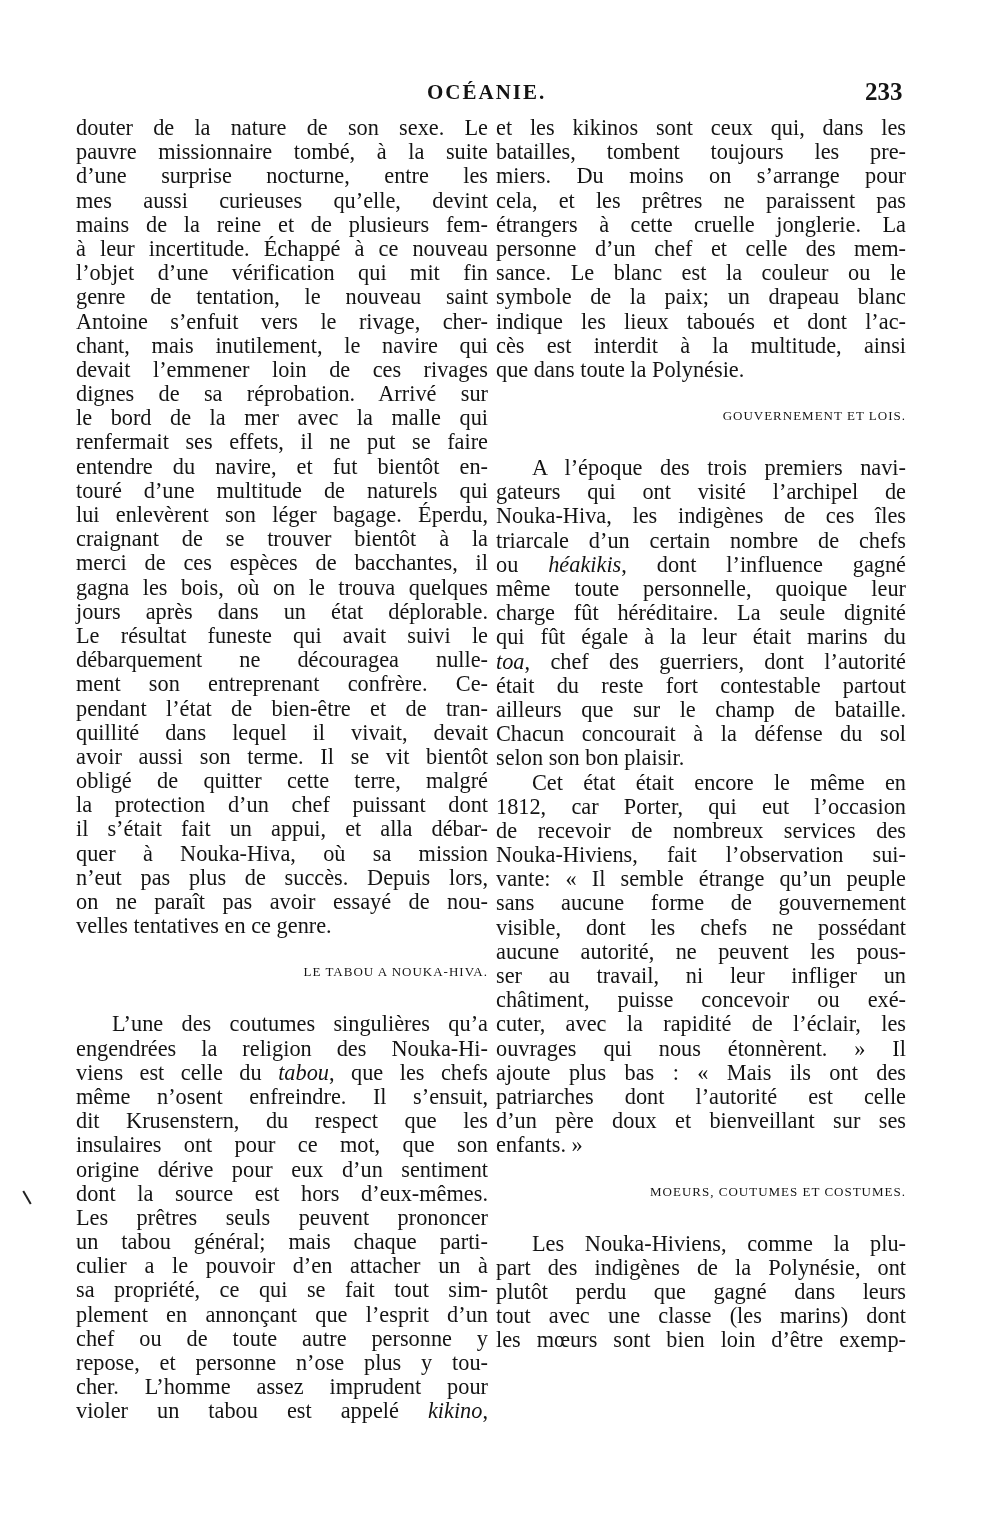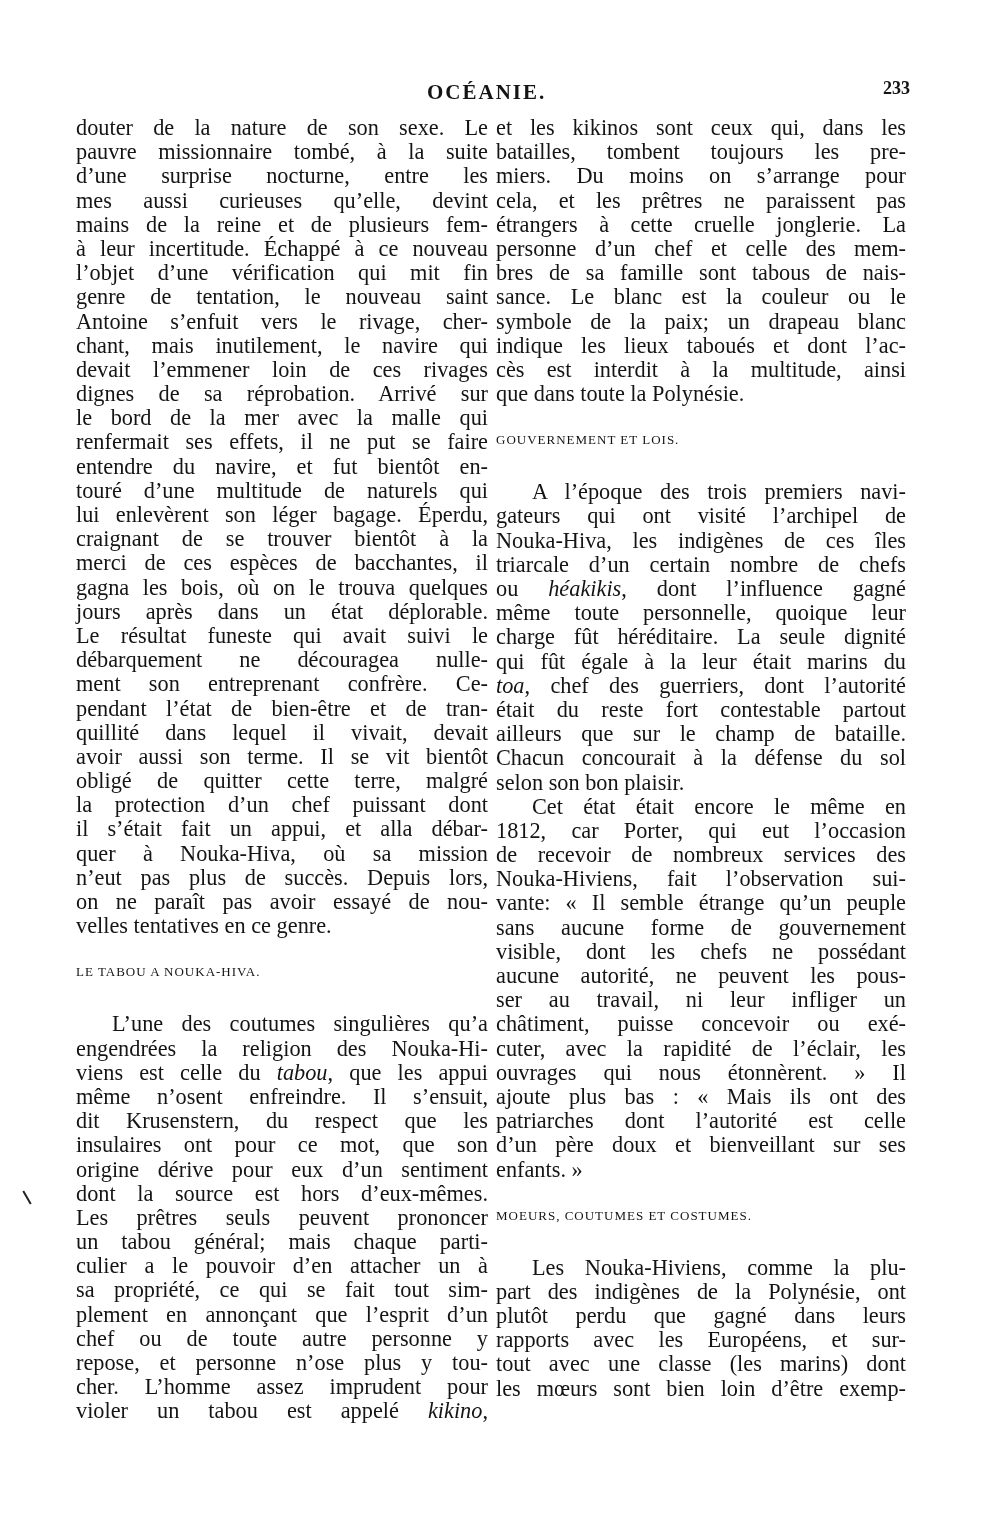--- a/index.html
+++ b/index.html
@@ -7,7 +7,7 @@
          font-family: "Liberation Serif", "DejaVu Serif", serif; color: #141414; }
   .running-head { position: absolute; top: 80px; left: 16px; width: 999px; height: 30px; }
   .head-title { position: absolute; left: 411px; top: 0; font-size: 21px; letter-spacing: 2px; font-weight: bold; }
-  .page-number { position: absolute; left: 849px; top: -2px; font-size: 18px; font-weight: bold; margin-left: 18px; }
+  .page-number { position: absolute; left: 849px; top: -2px; font-size: 25px; font-weight: bold; }
   .column { position: absolute; top: 116px; width: 412px; }
   .col-left { left: 76px; }
   .col-right { left: 496px; top: 116px; width: 410px; }

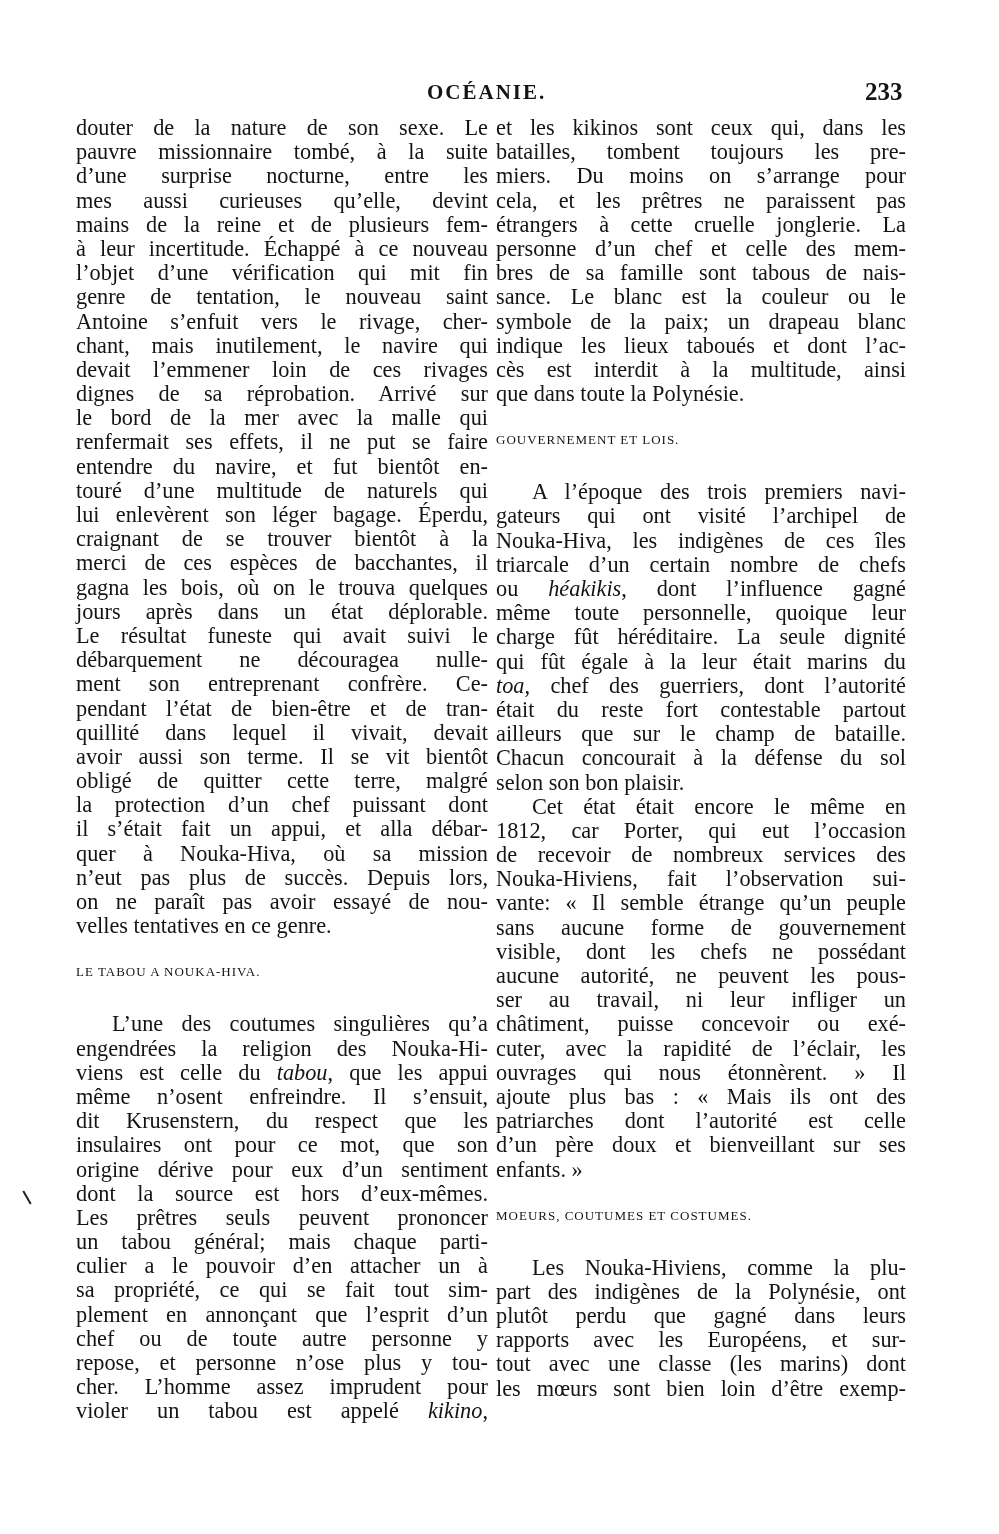--- a/index.html
+++ b/index.html
@@ -96,7 +96,6 @@
       <div class="line"><span>cela, et les prêtres ne paraissent pas</span></div>
       <div class="line"><span>étrangers à cette cruelle jonglerie. La</span></div>
       <div class="line"><span>personne d’un chef et celle des mem-</span></div>
-      <div class="line"><span>bres de sa famille sont tabous de nais-</span></div>
       <div class="line"><span>sance. Le blanc est la couleur ou le</span></div>
       <div class="line"><span>symbole de la paix; un drapeau blanc</span></div>
       <div class="line"><span>indique les lieux taboués et dont l’ac-</span></div>

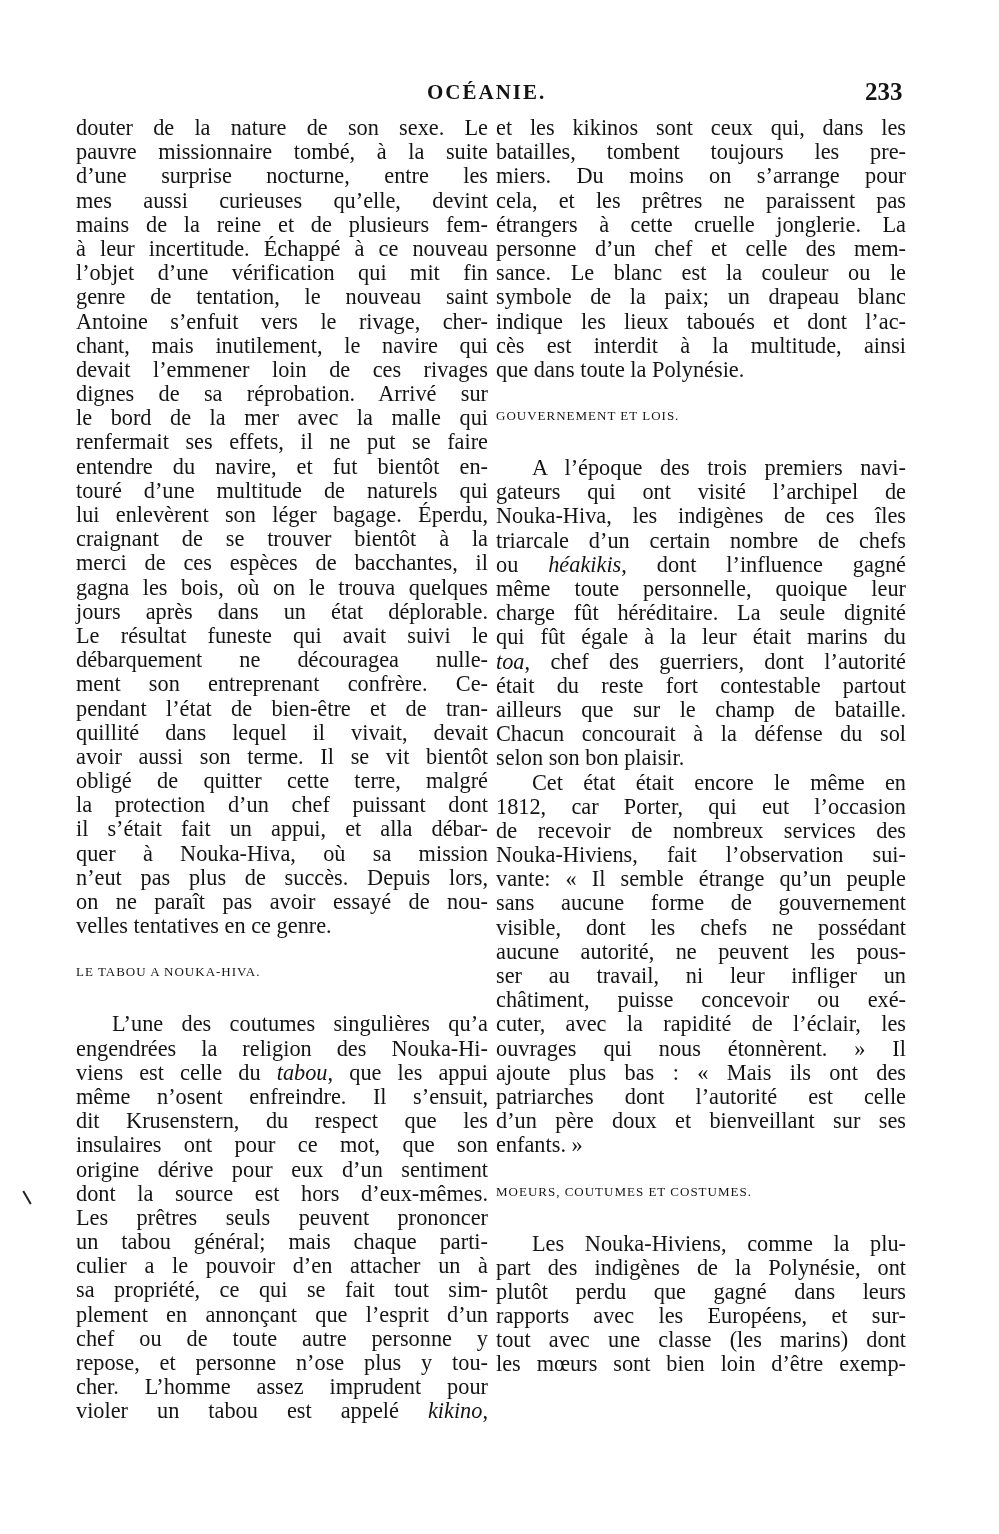--- a/index.html
+++ b/index.html
@@ -14,7 +14,7 @@
   .line { font-size: 22.3px; line-height: 24.2px; text-align: justify; text-align-last: justify; white-space: nowrap; height: 24.2px; overflow: visible; }
   .line.last { text-align-last: left; }
   .line.indent { padding-left: 36px; }
-  .heading { font-size: 13px; letter-spacing: 1px; text-align: left; height: 24px; line-height: 24px; margin: 22px 0 28px 0; font-weight: normal; }
+  .heading { font-size: 13px; letter-spacing: 1px; text-align: right; height: 24px; line-height: 24px; margin: 22px 0 28px 0; font-weight: normal; }
   em { font-style: italic; }
   .margin-mark { position: absolute; left: 22px; top: 1190px; width: 10px; height: 14px; }
   .margin-mark::before { content: ""; position: absolute; left: 4px; top: 0; width: 2px; height: 15px; background: #222; transform: rotate(-30deg); }

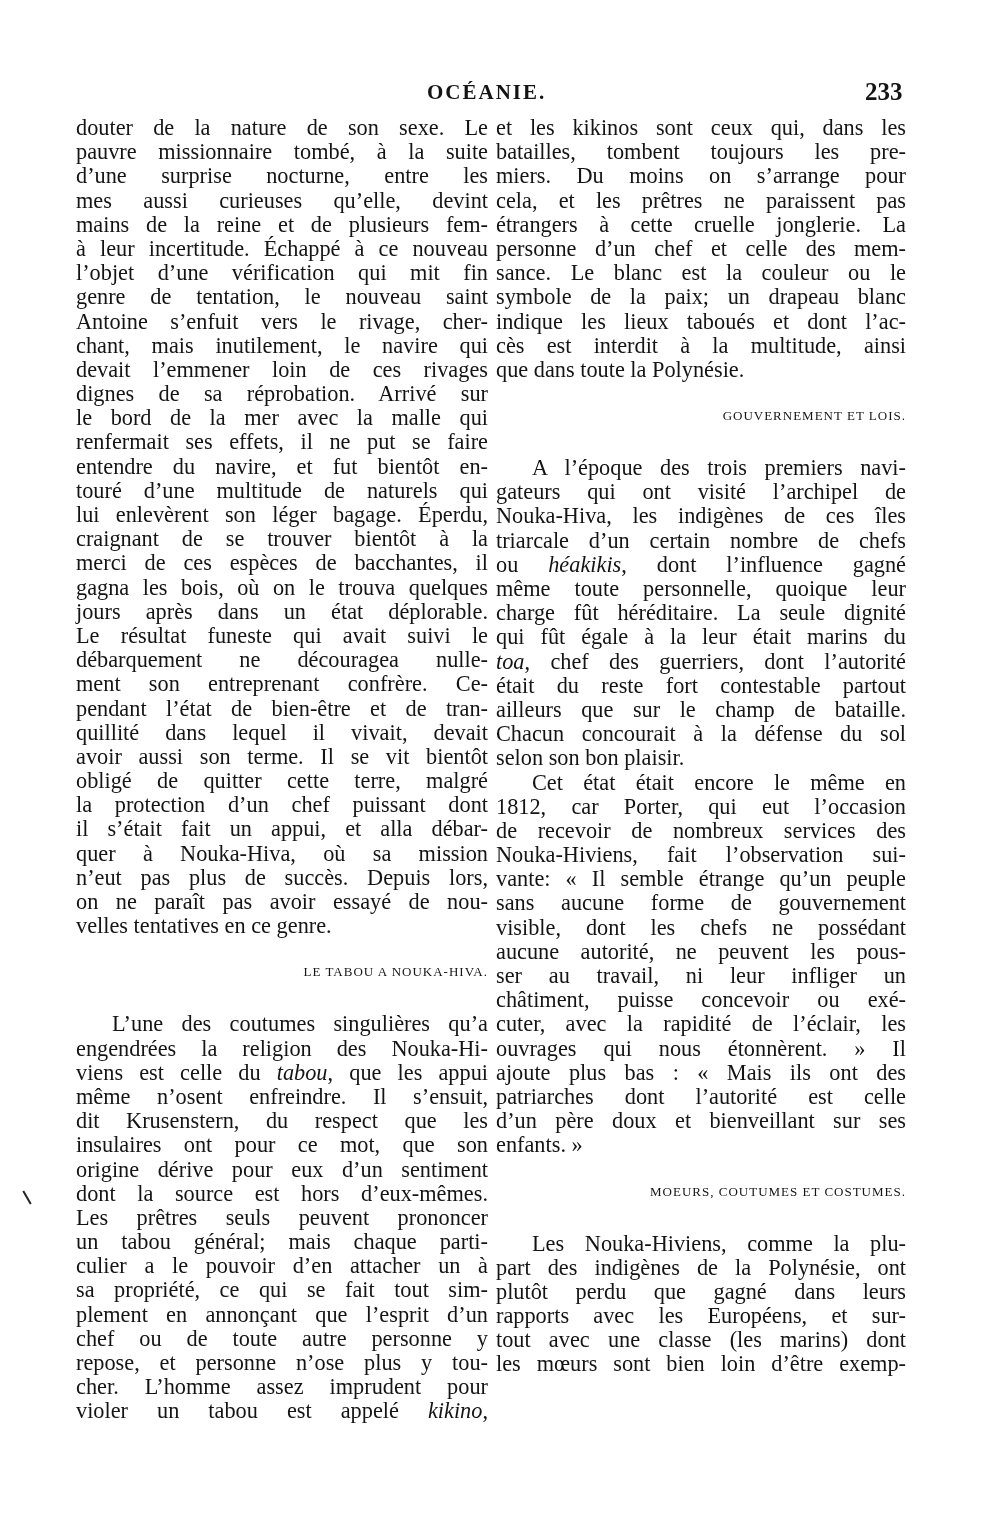--- a/index.html
+++ b/index.html
@@ -70,7 +70,7 @@
   <div id="lp2">
       <div class="line indent"><span>L’une des coutumes singulières qu’a</span></div>
       <div class="line"><span>engendrées la religion des Nouka-Hi-</span></div>
-      <div class="line"><span>viens est celle du </span><em>tabou</em><span>, que les appui</span></div>
+      <div class="line"><span>viens est celle du </span><em>tabou</em><span>, que les chefs</span></div>
       <div class="line"><span>même n’osent enfreindre. Il s’ensuit,</span></div>
       <div class="line"><span>dit Krusenstern, du respect que les</span></div>
       <div class="line"><span>insulaires ont pour ce mot, que son</span></div>

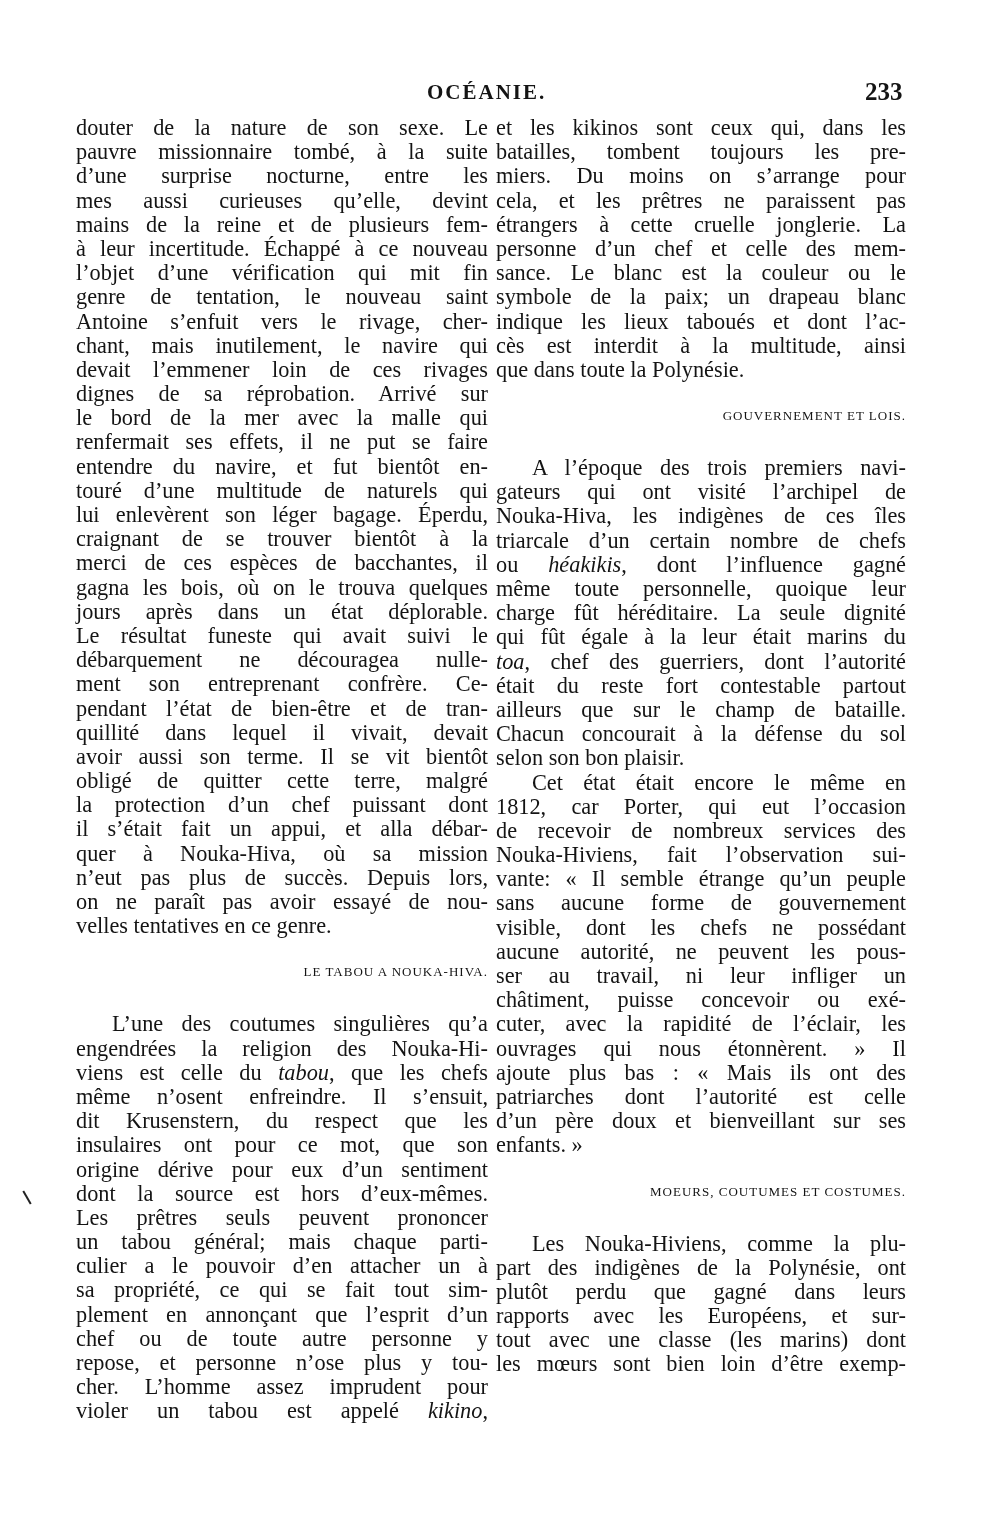--- a/index.html
+++ b/index.html
@@ -141,7 +141,6 @@
       <div class="line indent"><span>Les Nouka-Hiviens, comme la plu-</span></div>
       <div class="line"><span>part des indigènes de la Polynésie, ont</span></div>
       <div class="line"><span>plutôt perdu que gagné dans leurs</span></div>
-      <div class="line"><span>rapports avec les Européens, et sur-</span></div>
       <div class="line"><span>tout avec une classe (les marins) dont</span></div>
       <div class="line"><span>les mœurs sont bien loin d’être exemp-</span></div>
     </div>

